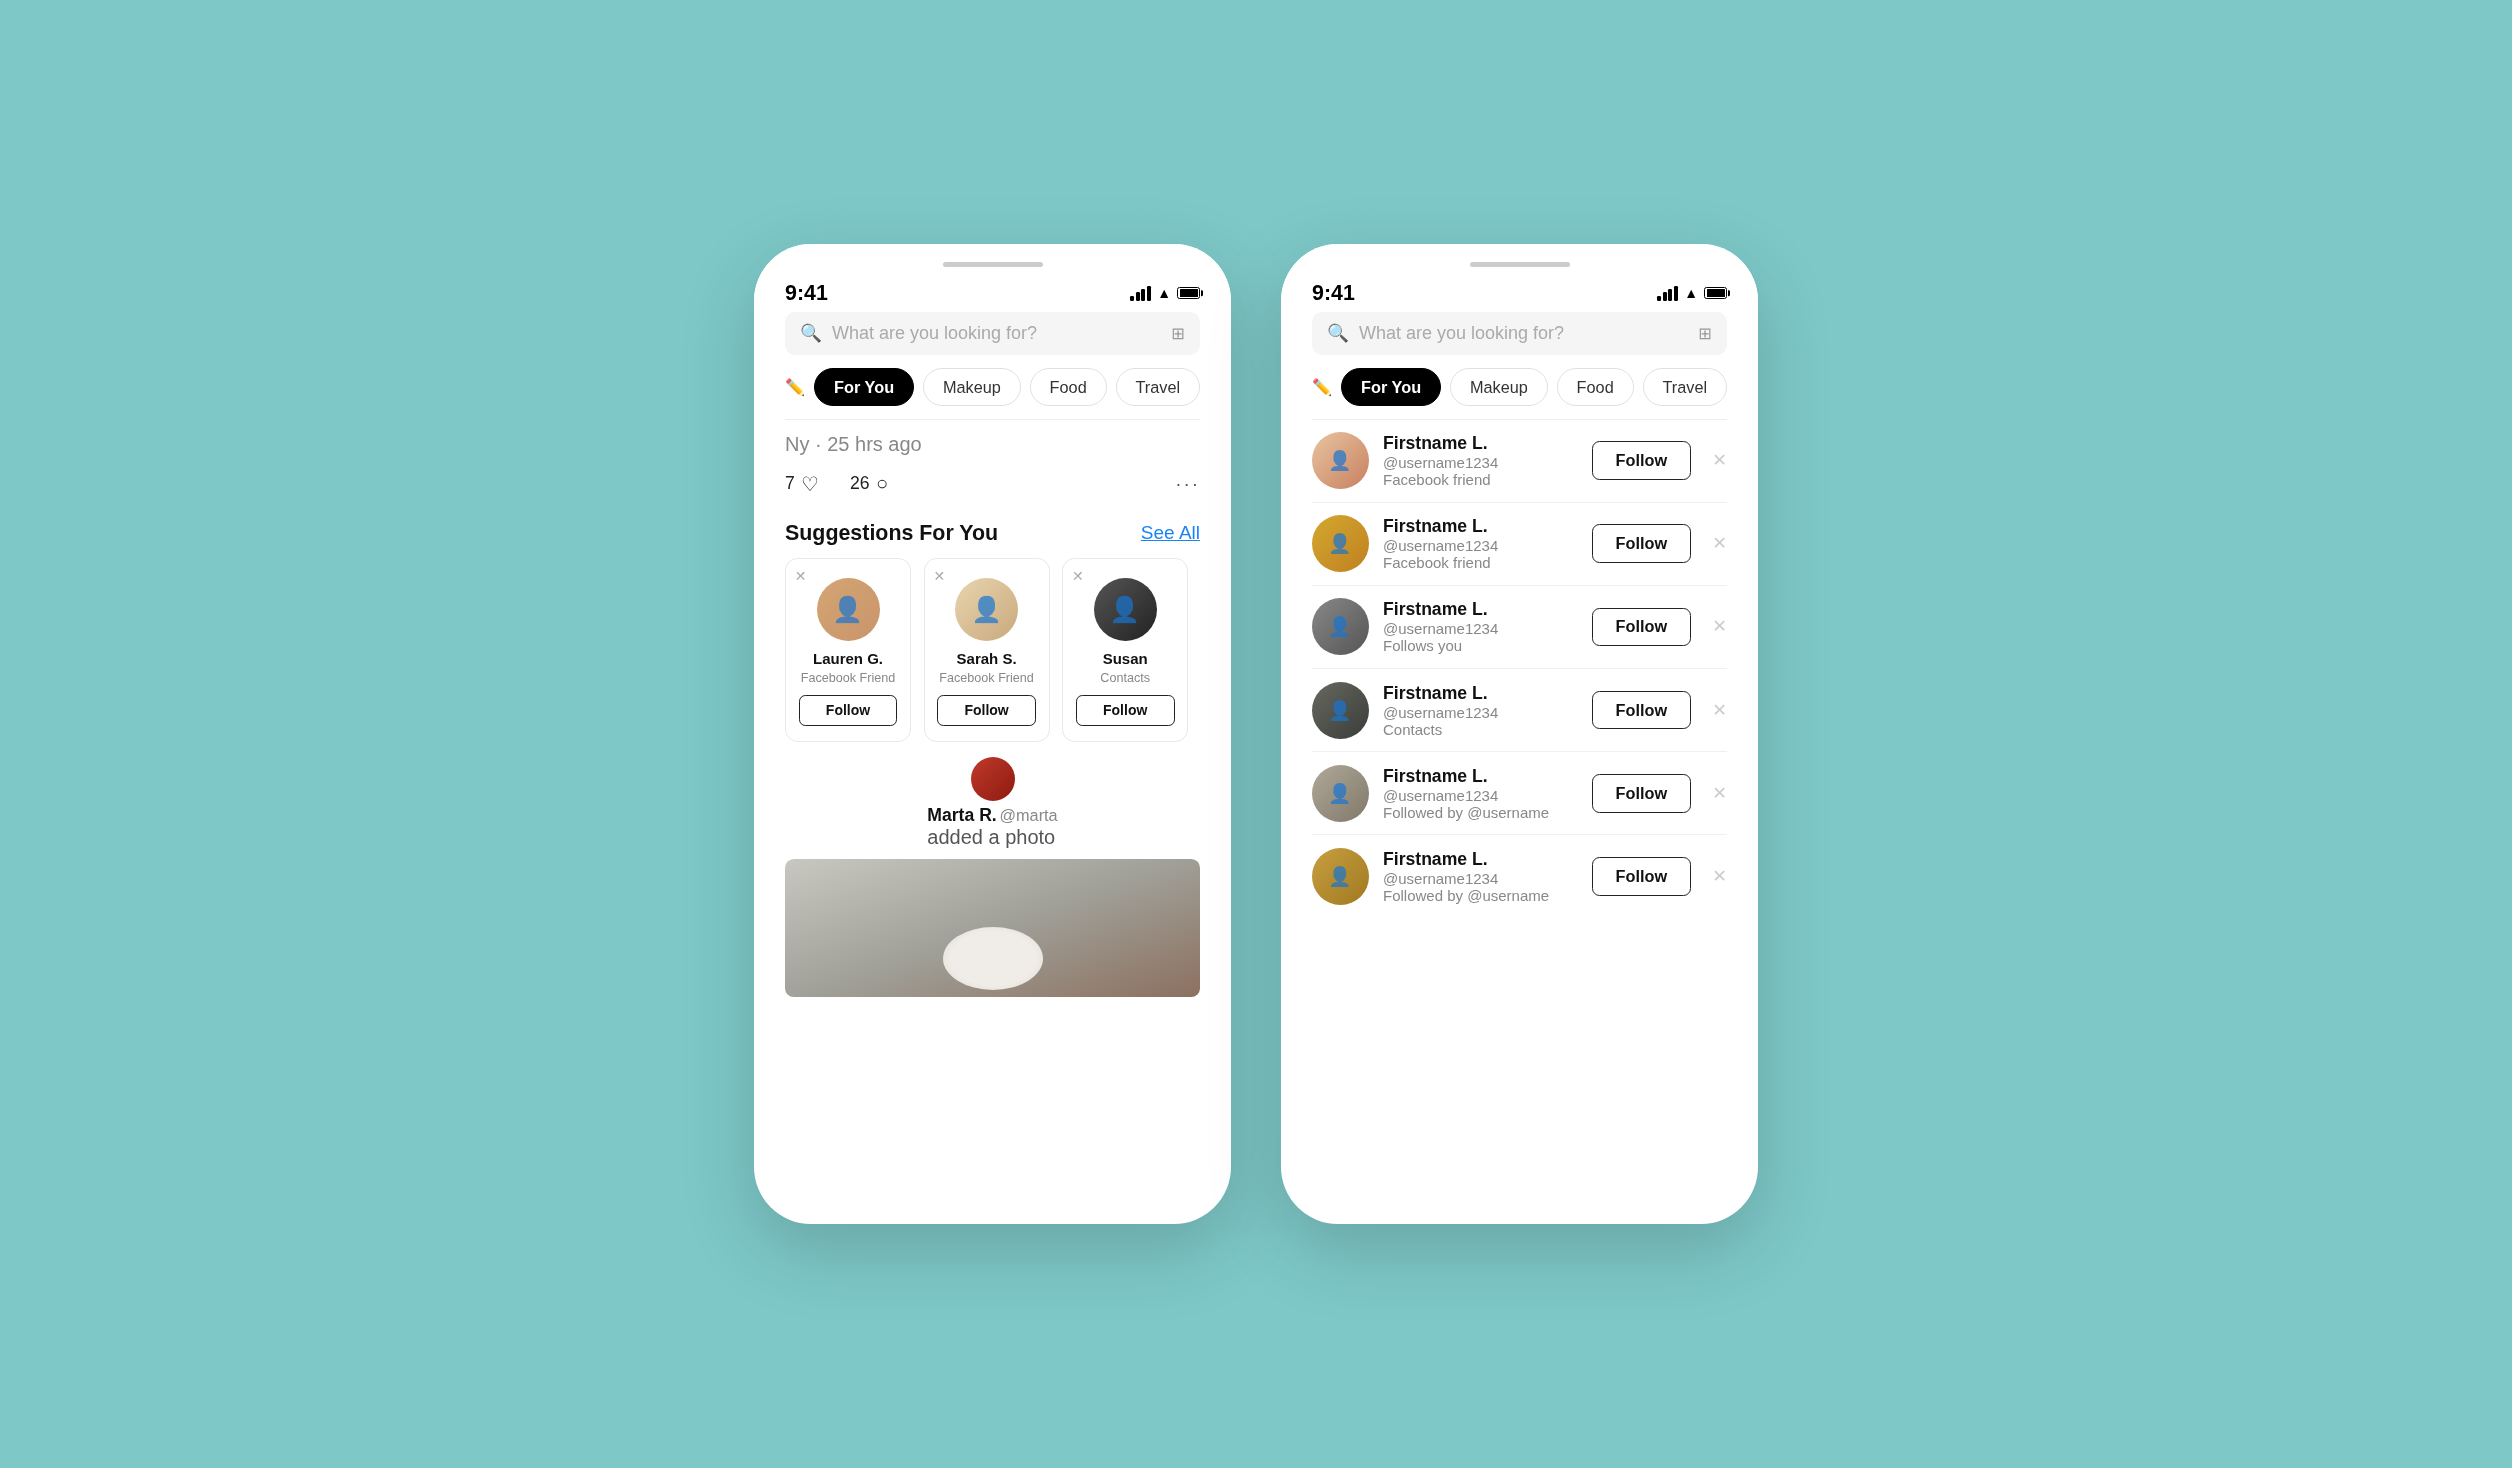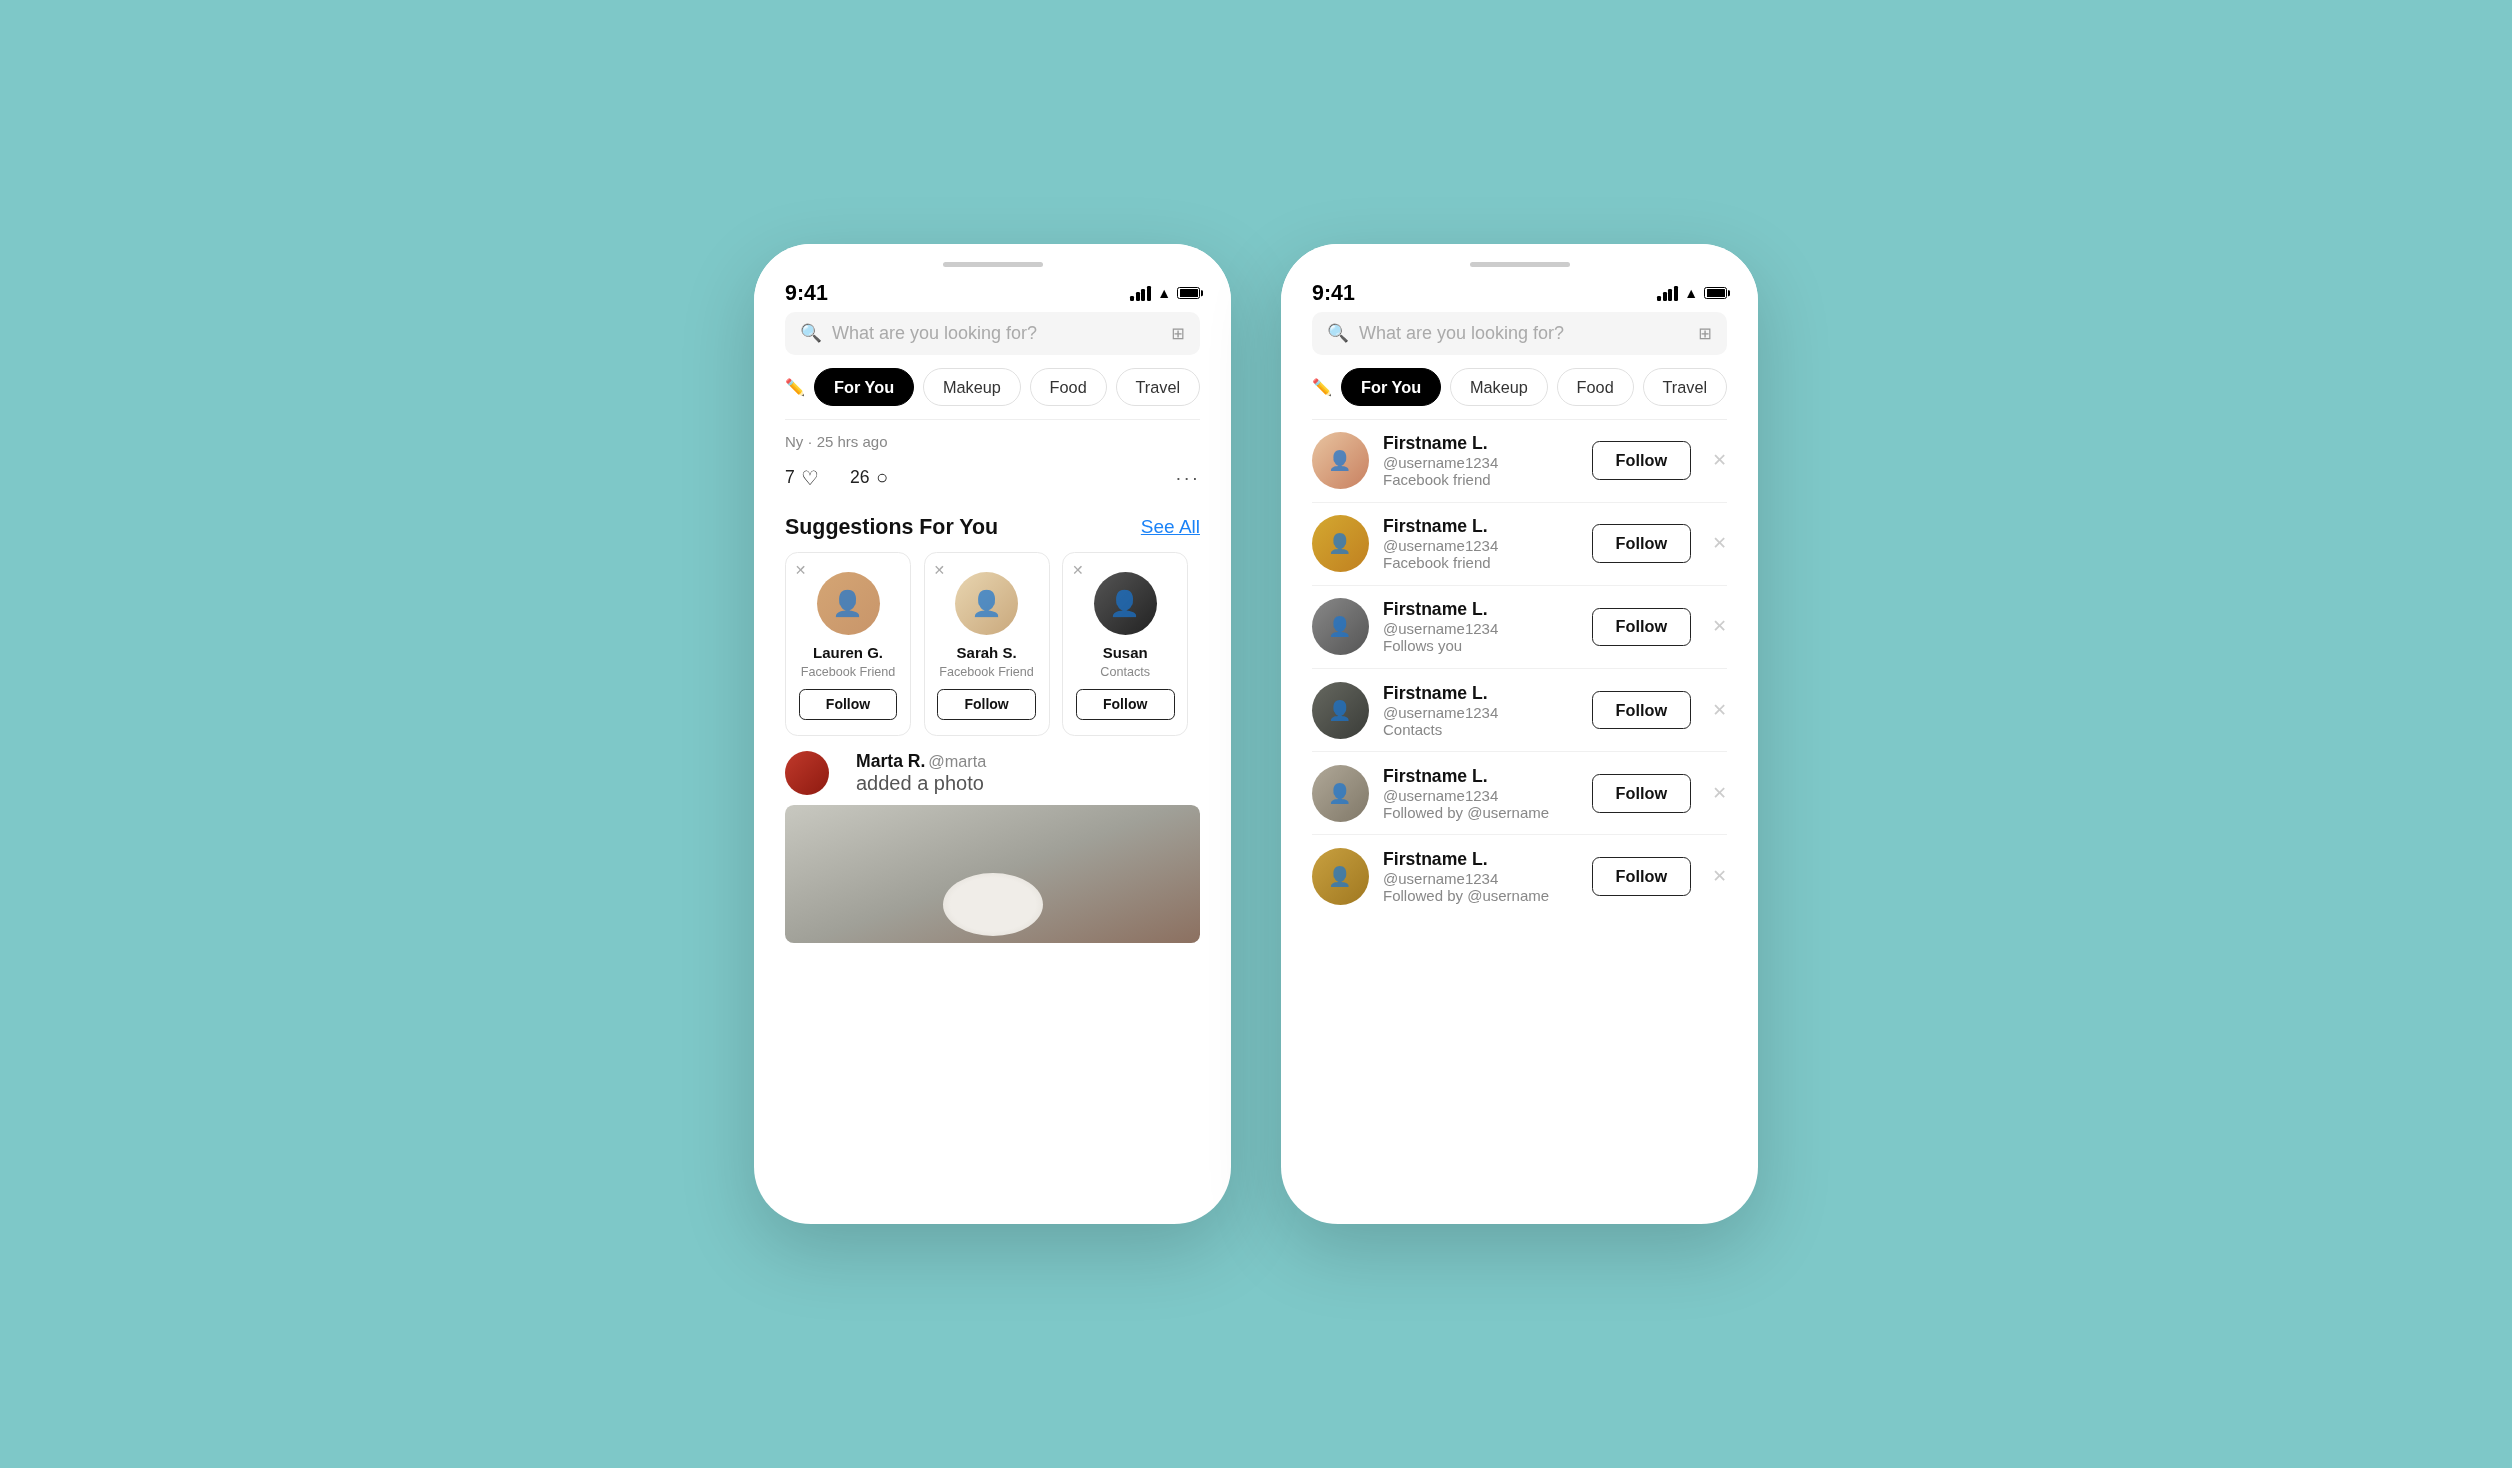--- a/index.html
+++ b/index.html
@@ -173,7 +173,7 @@
 
     
     .post-meta {
-      font-size: 15px;
+      font-size: 20px;
       color: #888;
       padding: 14px 0 8.8px 0;
     }

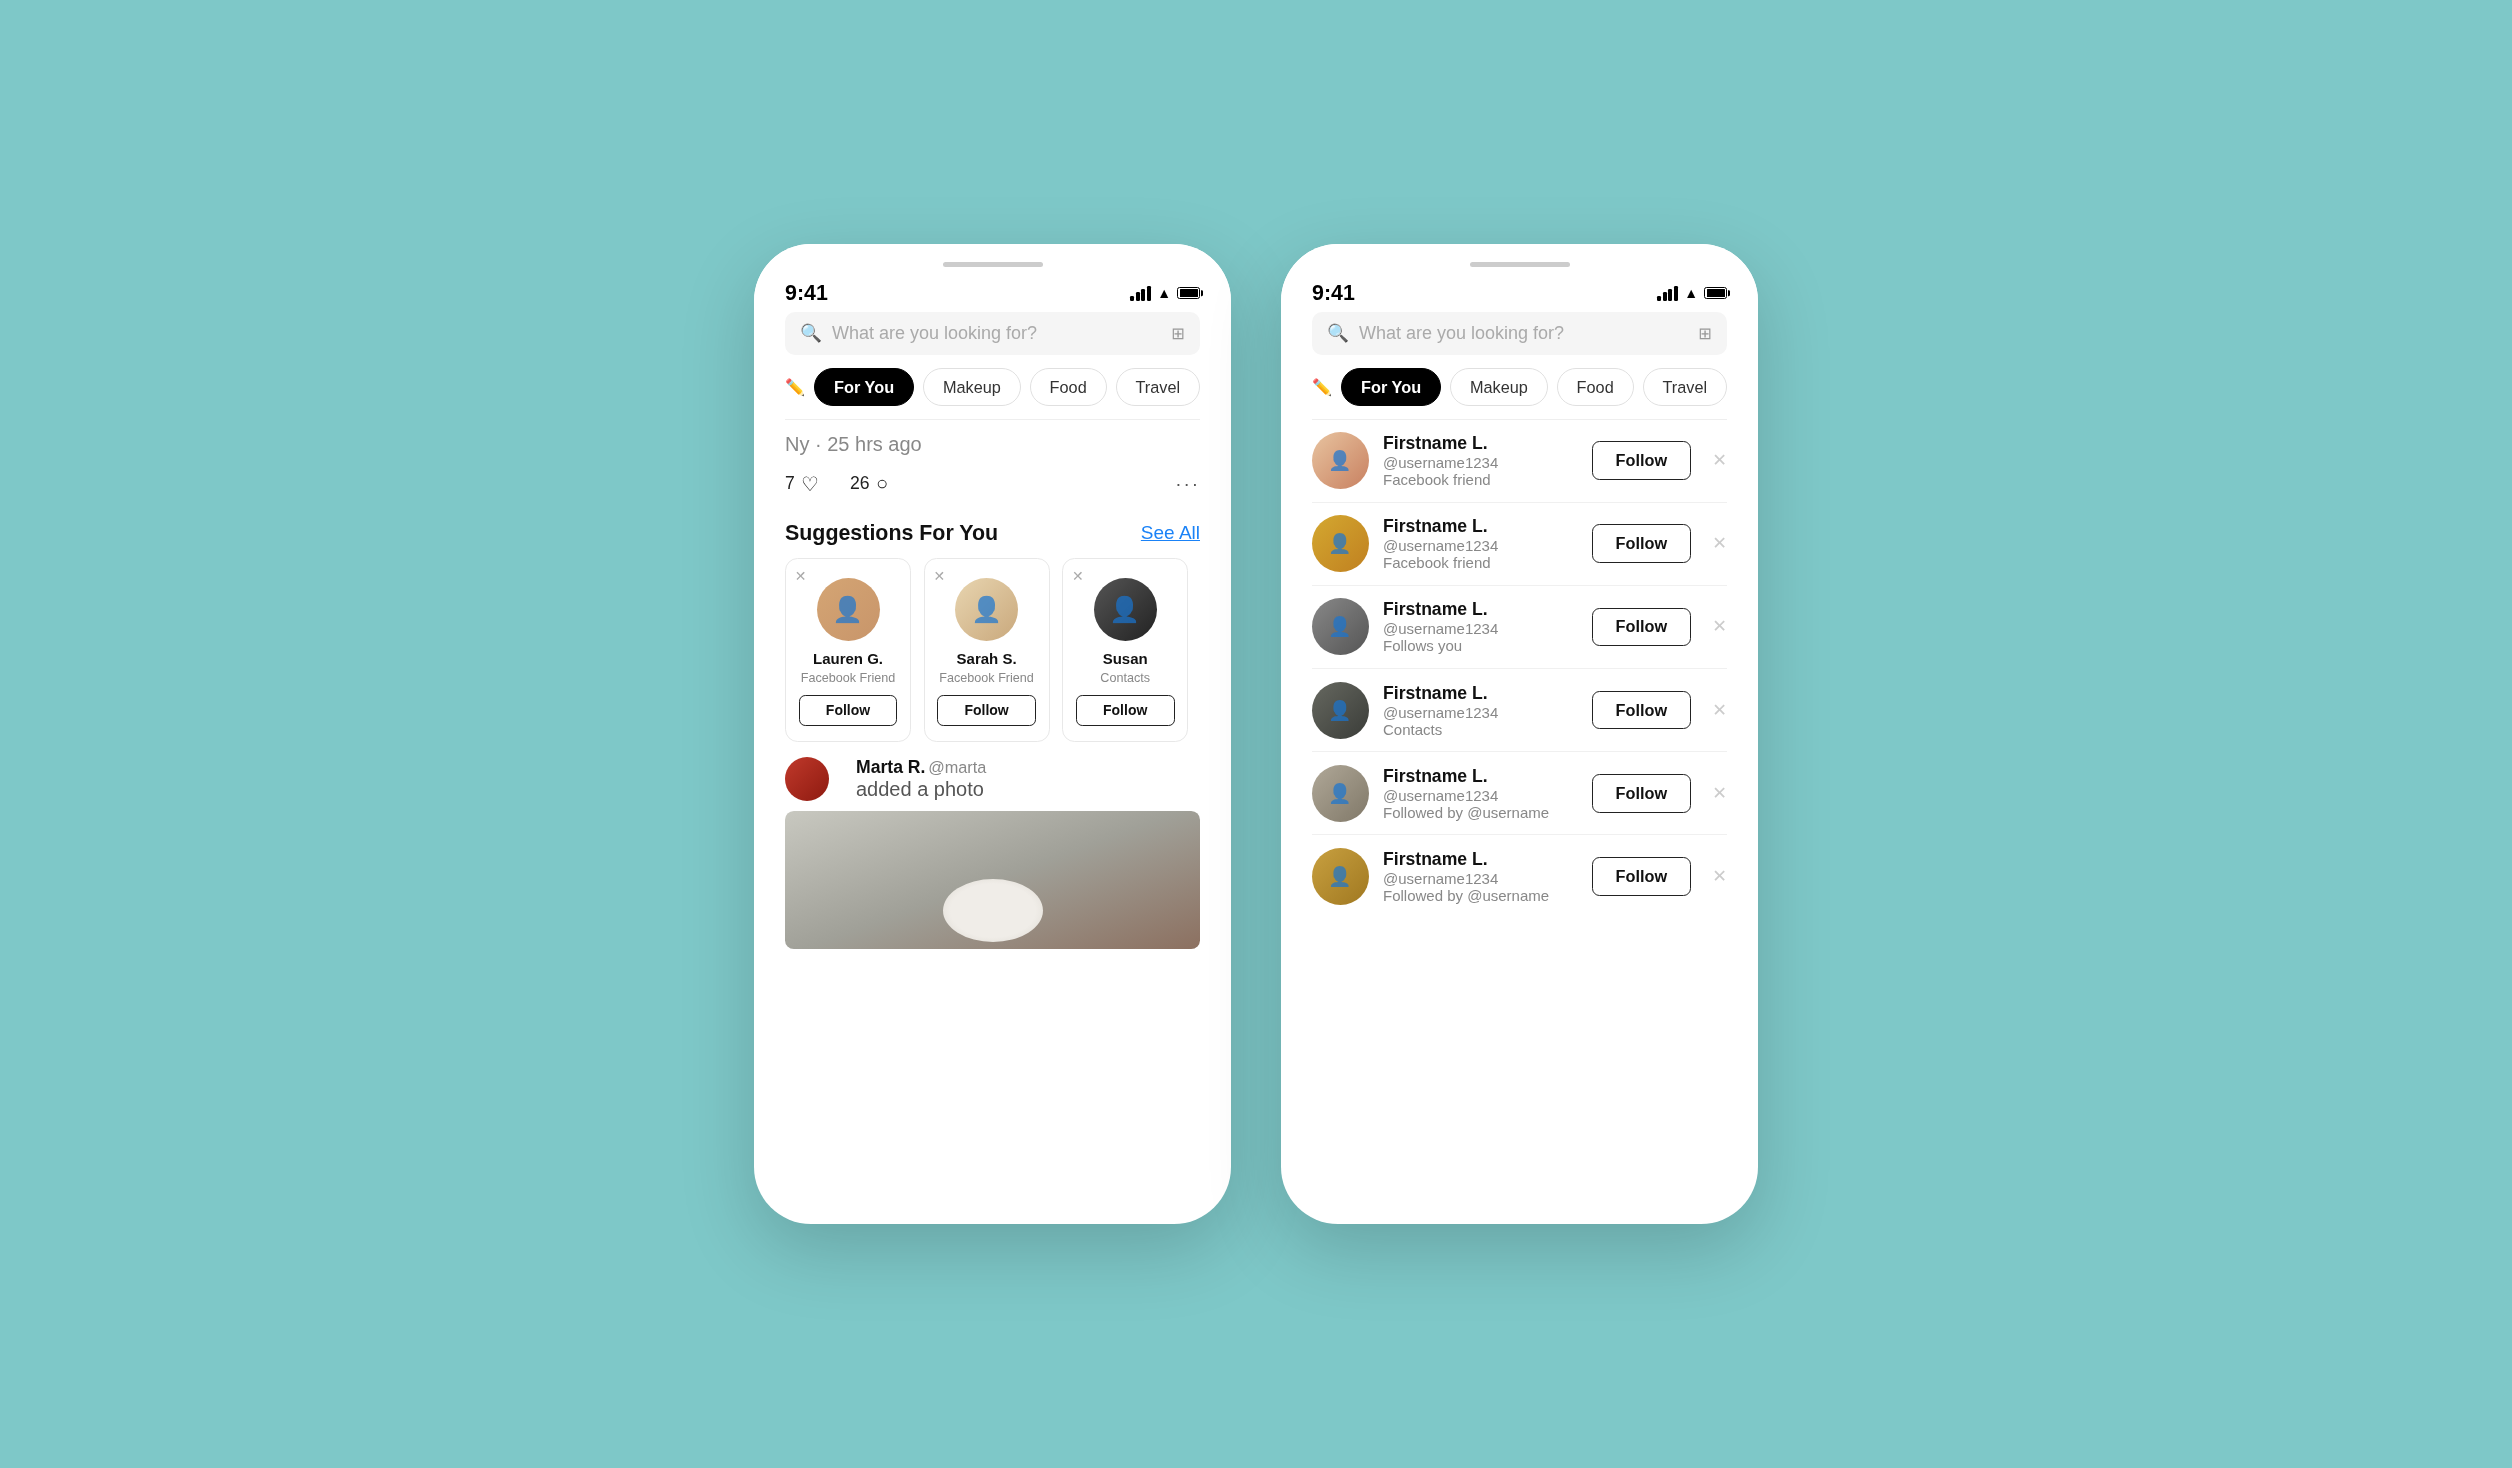--- a/index.html
+++ b/index.html
@@ -305,8 +305,9 @@
     .marta-post {
       display: flex;
       align-items: center;
-      gap: 27px;
+      gap: 4px;
       padding: 15px 0 10px 0;
+      flex-direction: column;
     }
 
     .marta-avatar {

